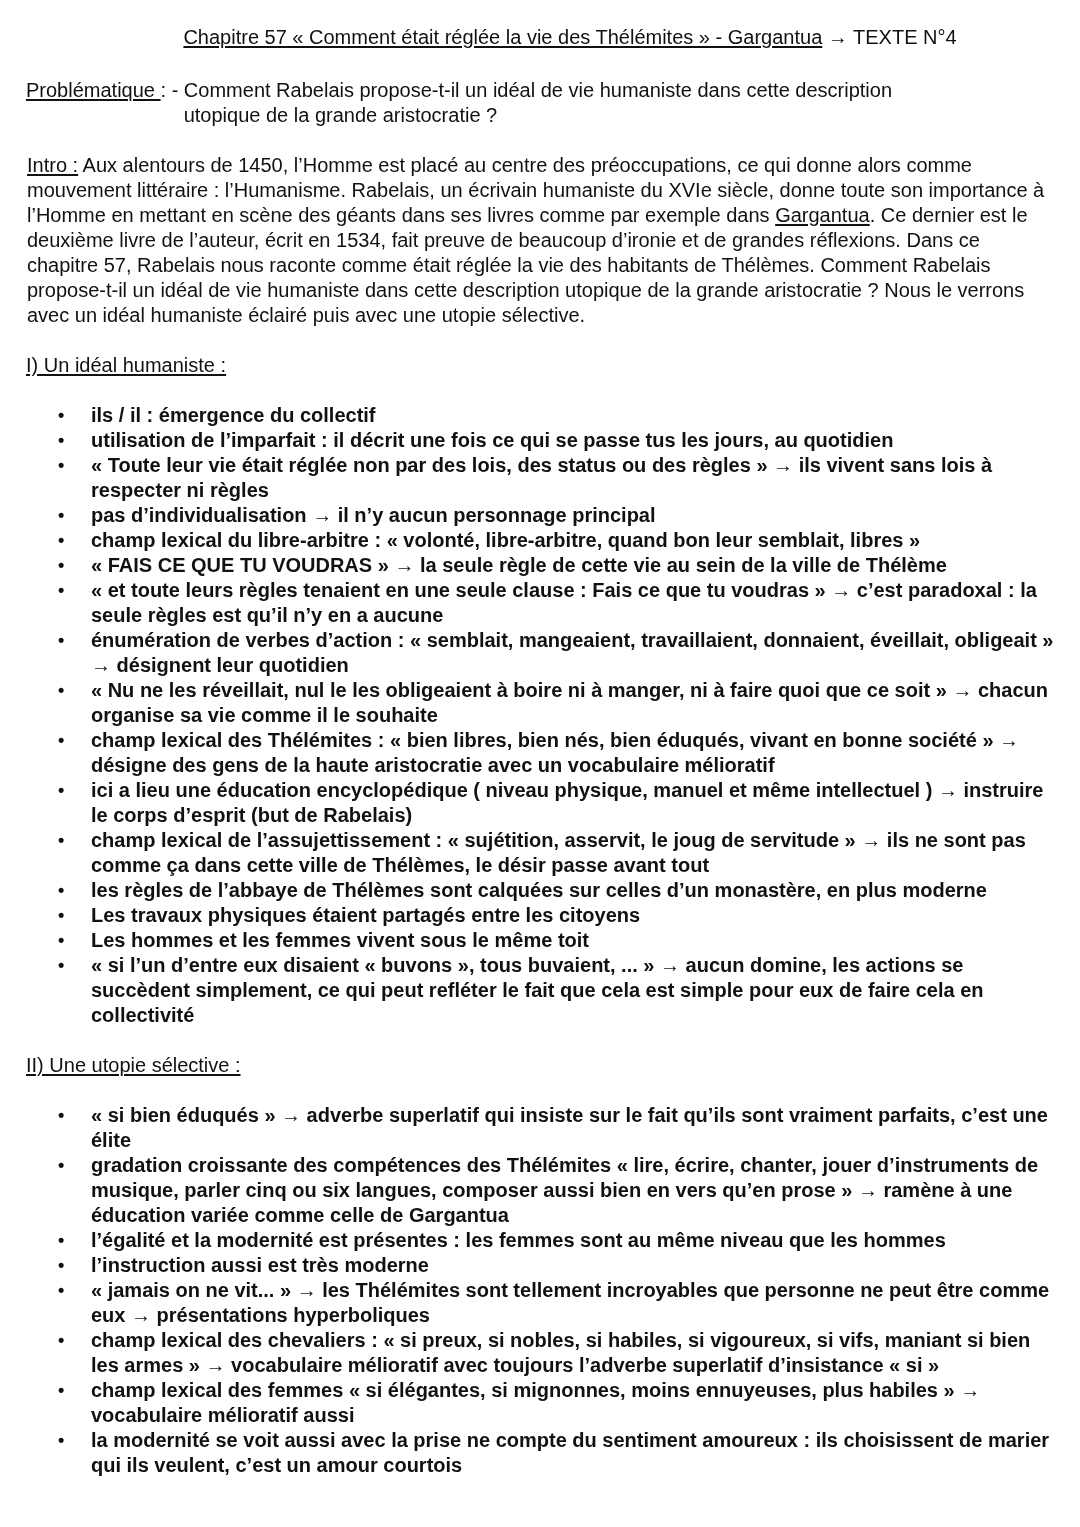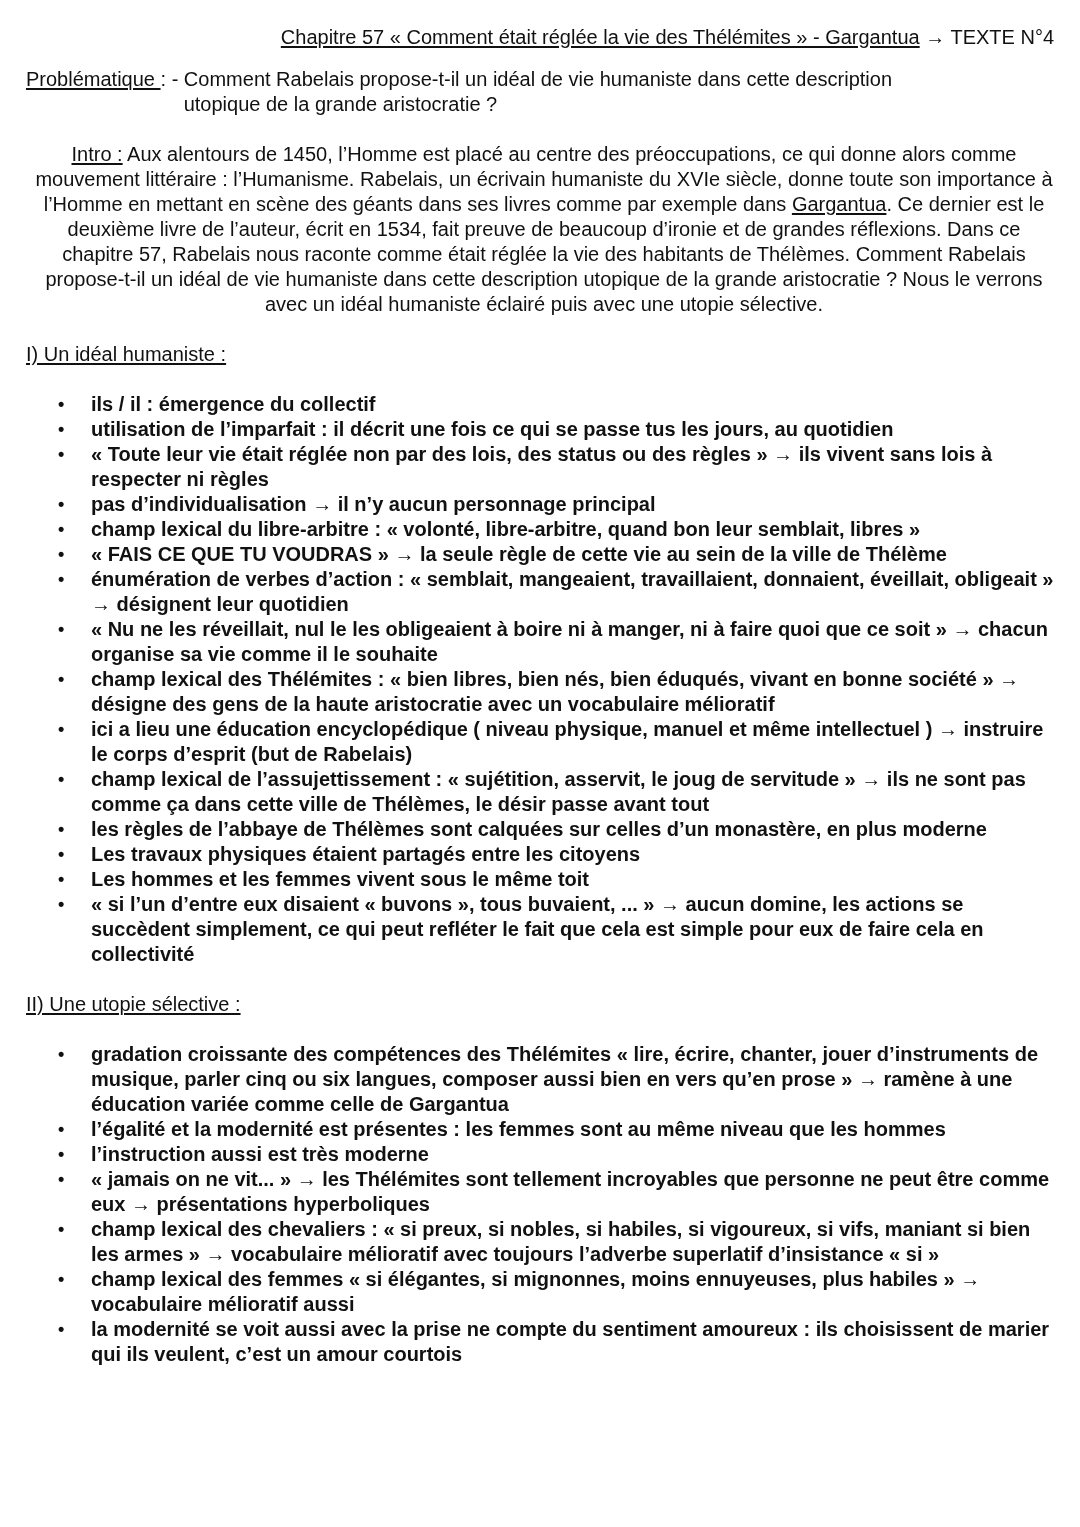--- a/index.html
+++ b/index.html
@@ -9,7 +9,7 @@
     color: #111111; font-size: 20px; line-height: 25px;
   }
   .page { position: relative; padding: 25px 26px 0 26px; }
-  .title { text-align: right; margin: 0 0 17px 0; padding-left: 60px; }
+  .title { text-align: center; margin: 0 0 28px 0; padding-left: 60px; }
   .u { text-decoration: underline; text-underline-offset: 2px; }
   .prob { display: flex; margin-bottom: 25px; justify-content: center; }
   .prob-label { white-space: pre; }

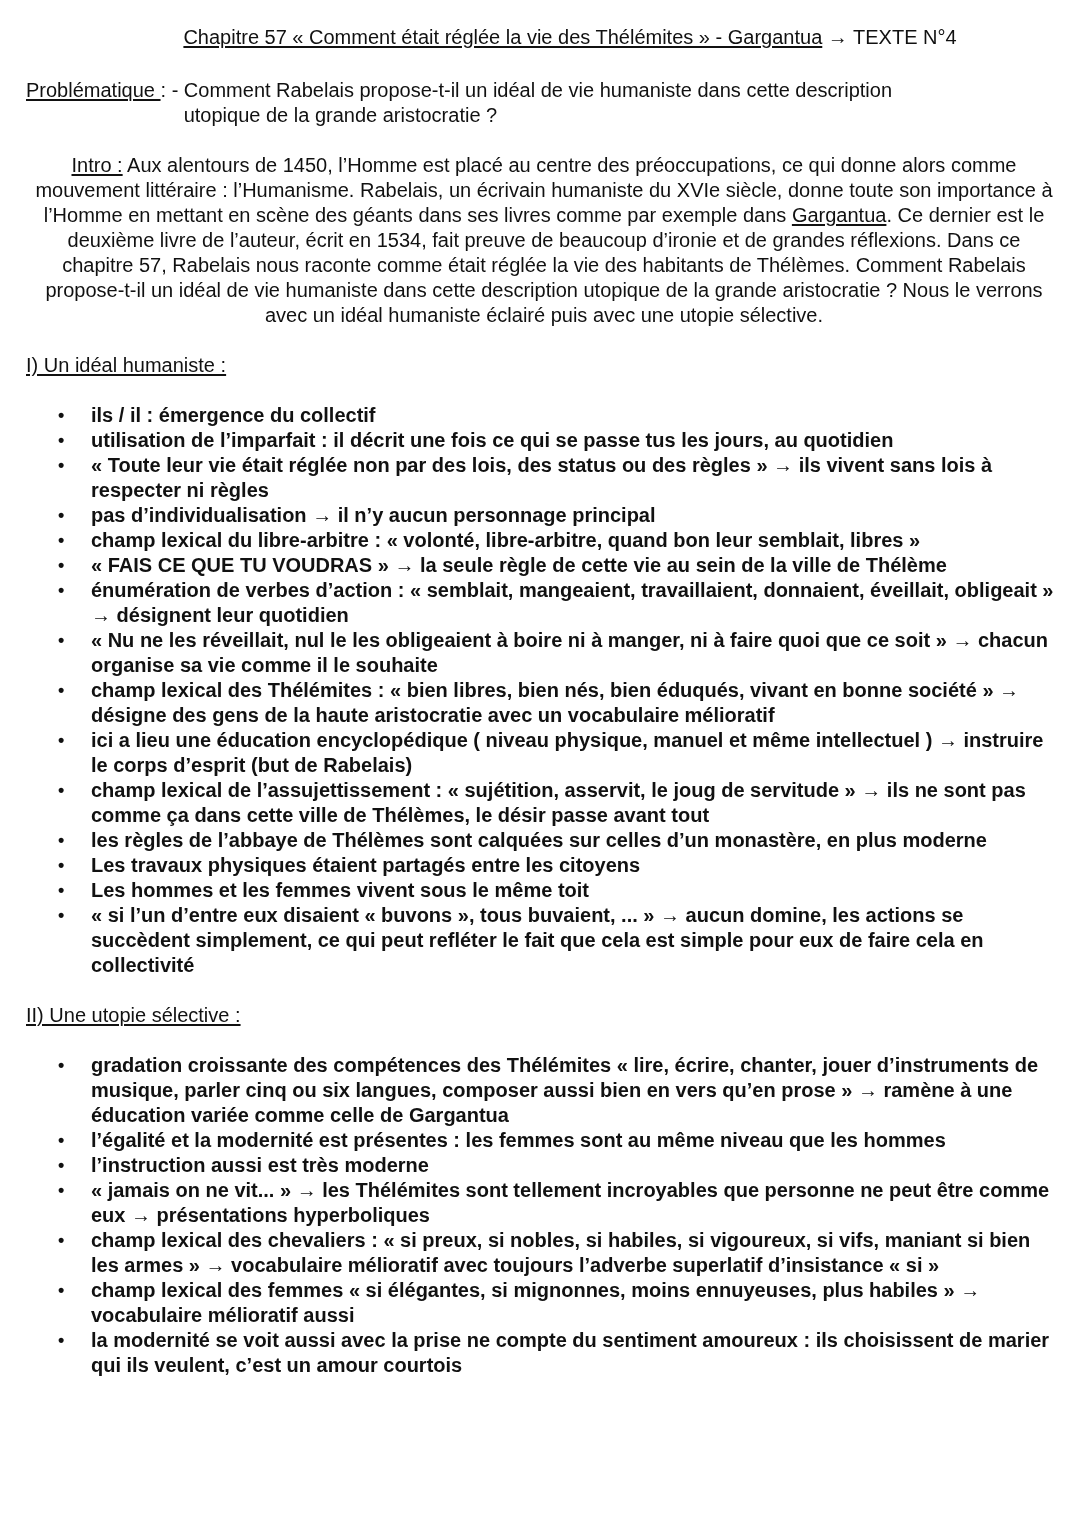--- a/index.html
+++ b/index.html
@@ -15,7 +15,7 @@
   .prob-label { white-space: pre; }
   .prob-text { flex: 1; }
   .prob-text .line2 { display: block; padding-left: 12px; }
-  .intro { margin: 0 0 25px 8px; text-align: center; }
+  .intro { margin: 0 0 25px 1px; }
   .section-title { margin: 0 0 25px 0; }
   ul.bullets { list-style: none; margin: 0 0 25px 0; padding: 0; }
   ul.bullets li { position: relative; padding-left: 65px; font-weight: bold; }

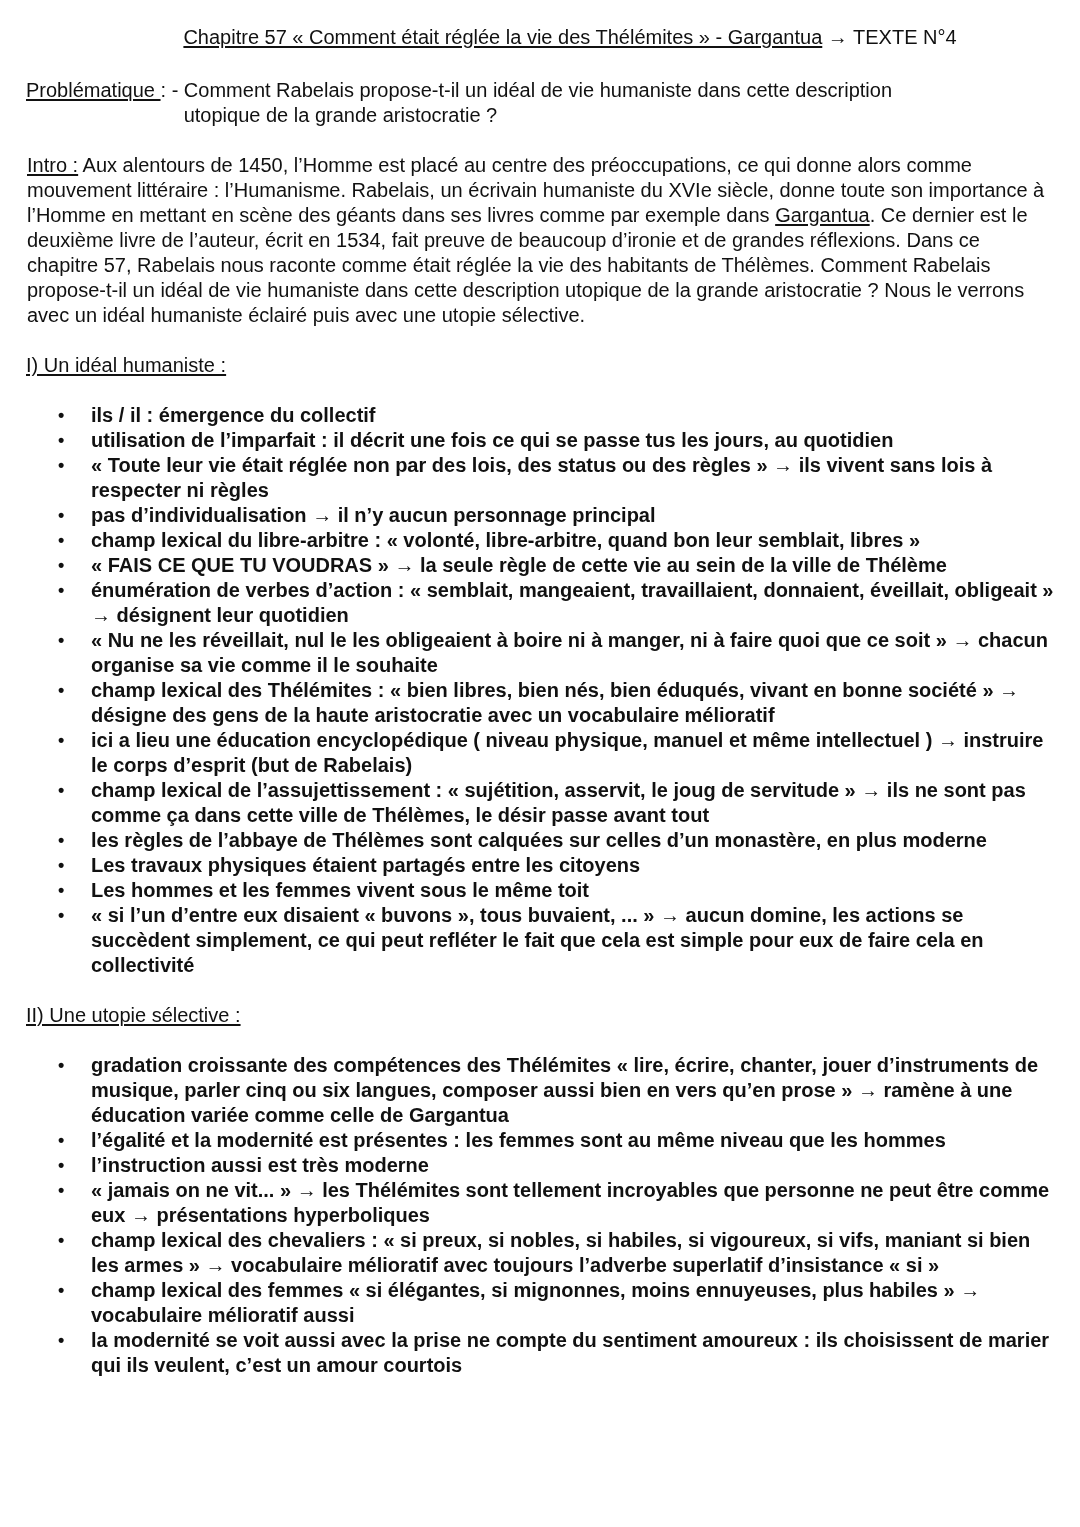--- a/index.html
+++ b/index.html
@@ -52,6 +52,7 @@
       <li>pas d’individualisation → il n’y aucun personnage principal</li>
       <li>champ lexical du libre-arbitre : « volonté, libre-arbitre, quand bon leur semblait, libres »</li>
       <li>« FAIS CE QUE TU VOUDRAS » → la seule règle de cette vie au sein de la ville de Thélème</li>
+      <li>« et toute leurs règles tenaient en une seule clause : Fais ce que tu voudras » → c’est paradoxal : la seule règles est qu’il n’y en a aucune</li>
       <li>énumération de verbes d’action : « semblait, mangeaient, travaillaient, donnaient, éveillait, obligeait » → désignent leur quotidien</li>
       <li>« Nu ne les réveillait, nul le les obligeaient à boire ni à manger, ni à faire quoi que ce soit » → chacun organise sa vie comme il le souhaite</li>
       <li>champ lexical des Thélémites : «  bien libres, bien nés, bien éduqués, vivant en bonne société » → désigne des gens de la haute aristocratie avec un vocabulaire mélioratif</li>

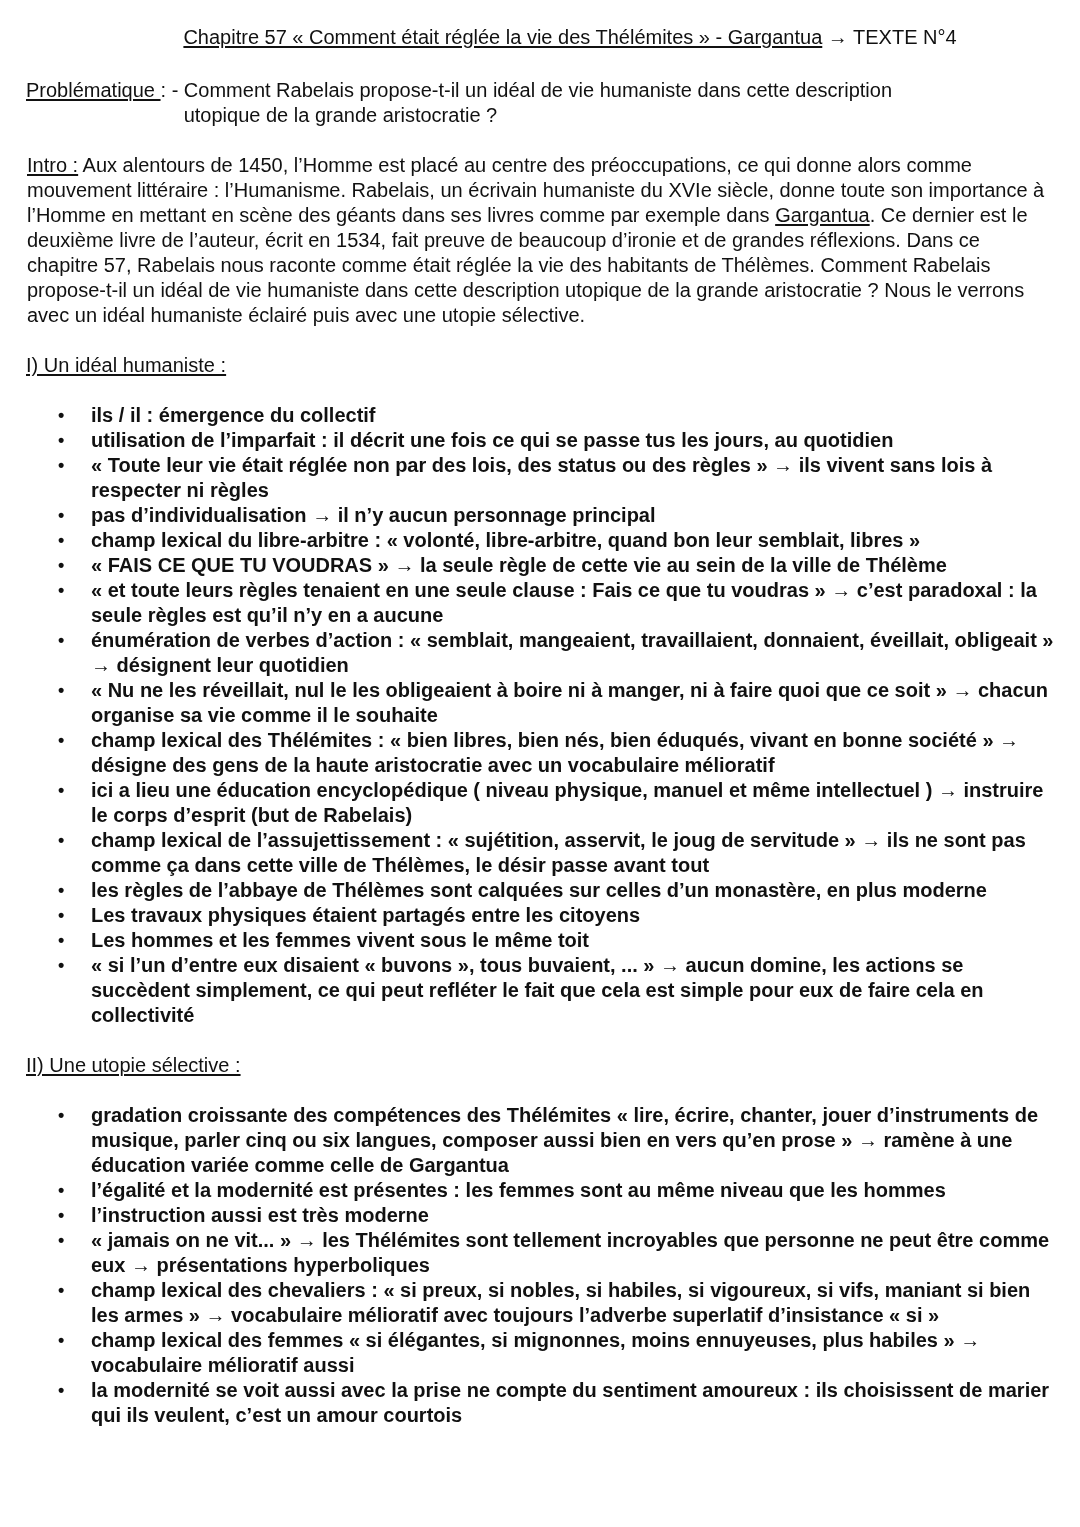--- a/index.html
+++ b/index.html
@@ -68,6 +68,7 @@
   <div>
     <div class="section-title u">II) Une utopie sélective :</div>
     <ul class="bullets">
+      <li>« si bien éduqués » → adverbe superlatif qui insiste sur le fait qu’ils sont vraiment parfaits, c’est une élite</li>
       <li>gradation croissante des compétences des Thélémites « lire, écrire, chanter, jouer d’instruments de musique, parler cinq ou six langues, composer aussi bien en vers qu’en prose » → ramène à une éducation variée comme celle de Gargantua</li>
       <li>l’égalité et la modernité est présentes : les femmes sont au même niveau que les hommes</li>
       <li>l’instruction aussi est très moderne</li>

